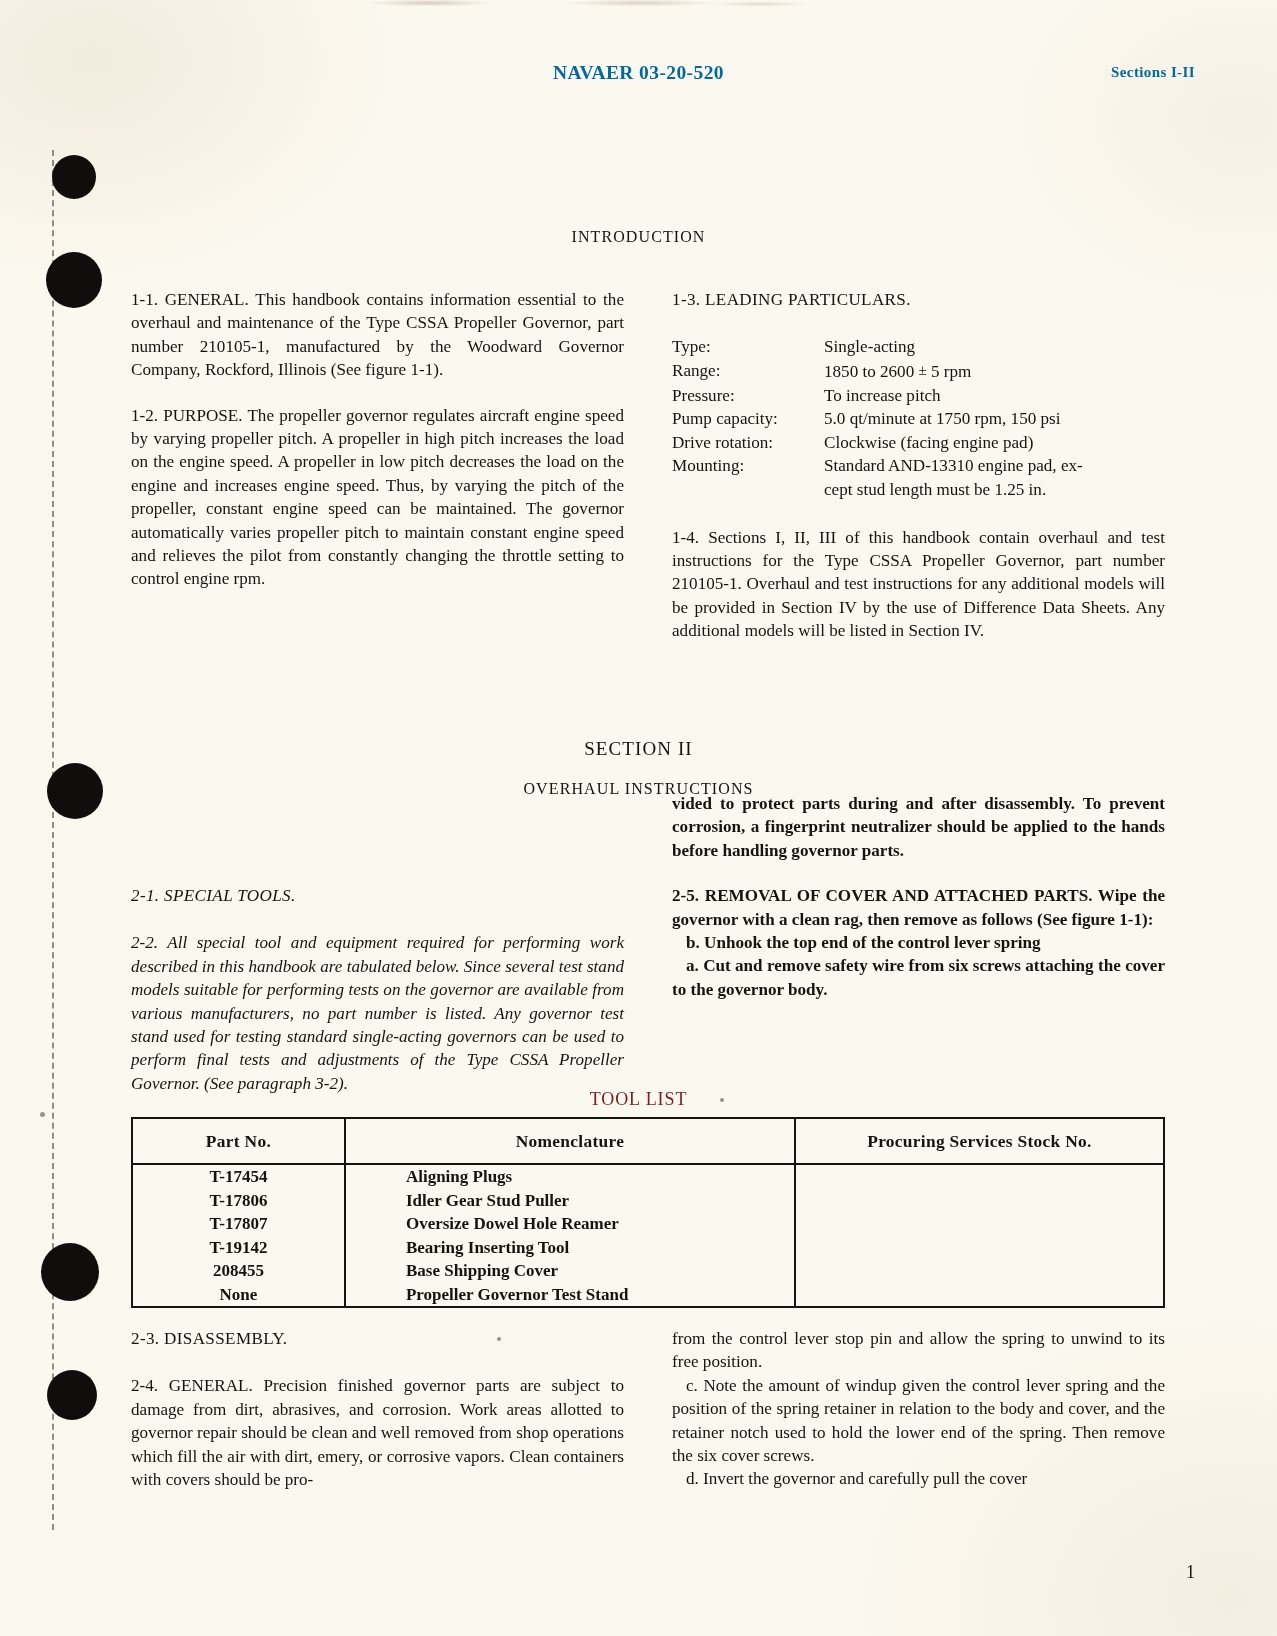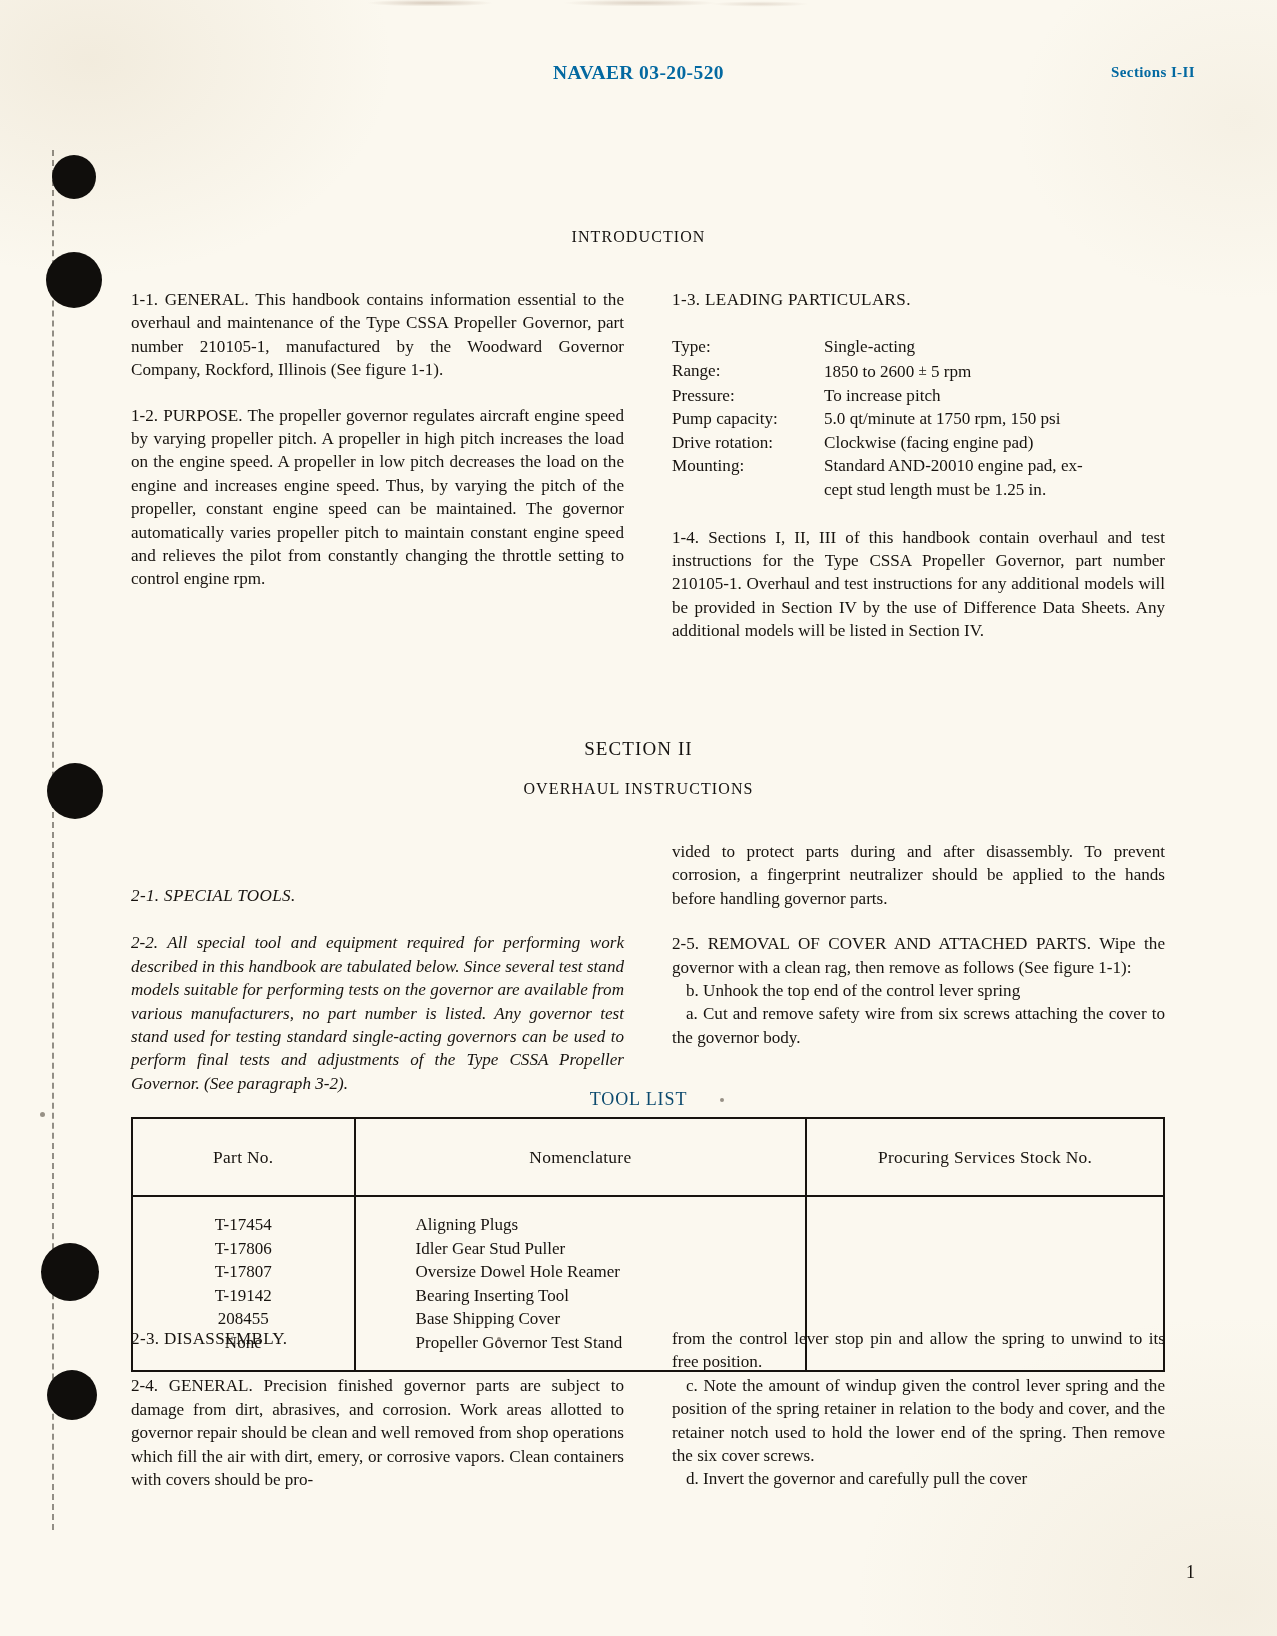--- a/index.html
+++ b/index.html
@@ -233,7 +233,7 @@
       <dd>Clockwise (facing engine pad)</dd>
 
       <dt>Mounting:</dt>
-      <dd>Standard AND-20010 engine pad, ex-</dd>
+      <dd>Standard AND-13310 engine pad, ex-</dd>
       <dd class="cont">cept stud length must be 1.25 in.</dd>
     </dl>
 

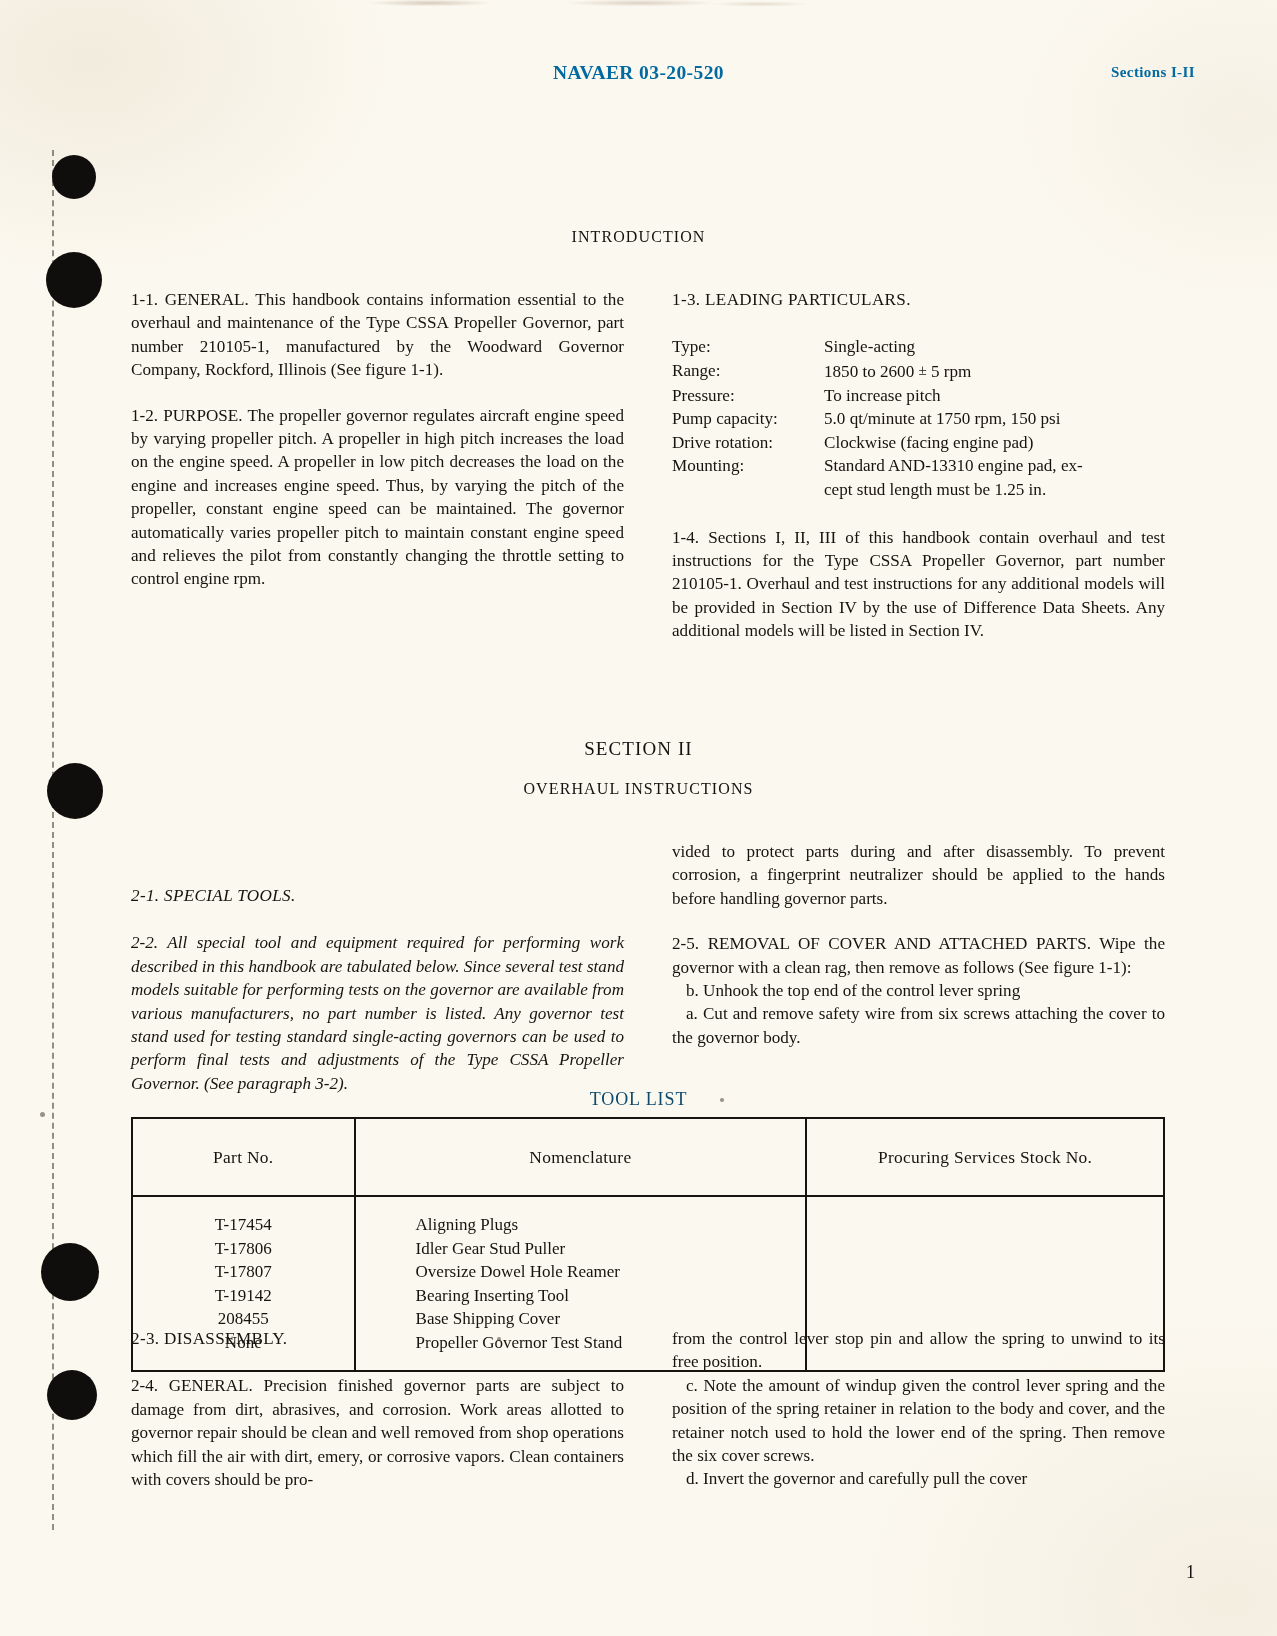--- a/index.html
+++ b/index.html
@@ -248,7 +248,7 @@
     <p class="para tight">2-2. All special tool and equipment required for performing work described in this handbook are tabulated below. Since several test stand models suitable for performing tests on the governor are available from various manufacturers, no part number is listed. Any governor test stand used for testing standard single-acting governors can be used to perform final tests and adjustments of the Type CSSA Propeller Governor. (See paragraph 3-2).</p>
   </div>
 
-  <div class="col col-r" style="top:840px;">
+  <div class="col col-r" style="top:792px;font-weight:bold;">
     <p class="para" style="margin-bottom:22px;">vided to protect parts during and after disassembly. To prevent corrosion, a fingerprint neutralizer should be applied to the hands before handling governor parts.</p>
     <p class="para-run">2-5. REMOVAL OF COVER AND ATTACHED PARTS. Wipe the governor with a clean rag, then remove as follows (See figure 1-1):</p>
     <p class="sub-item">b. Unhook the top end of the control lever spring</p>

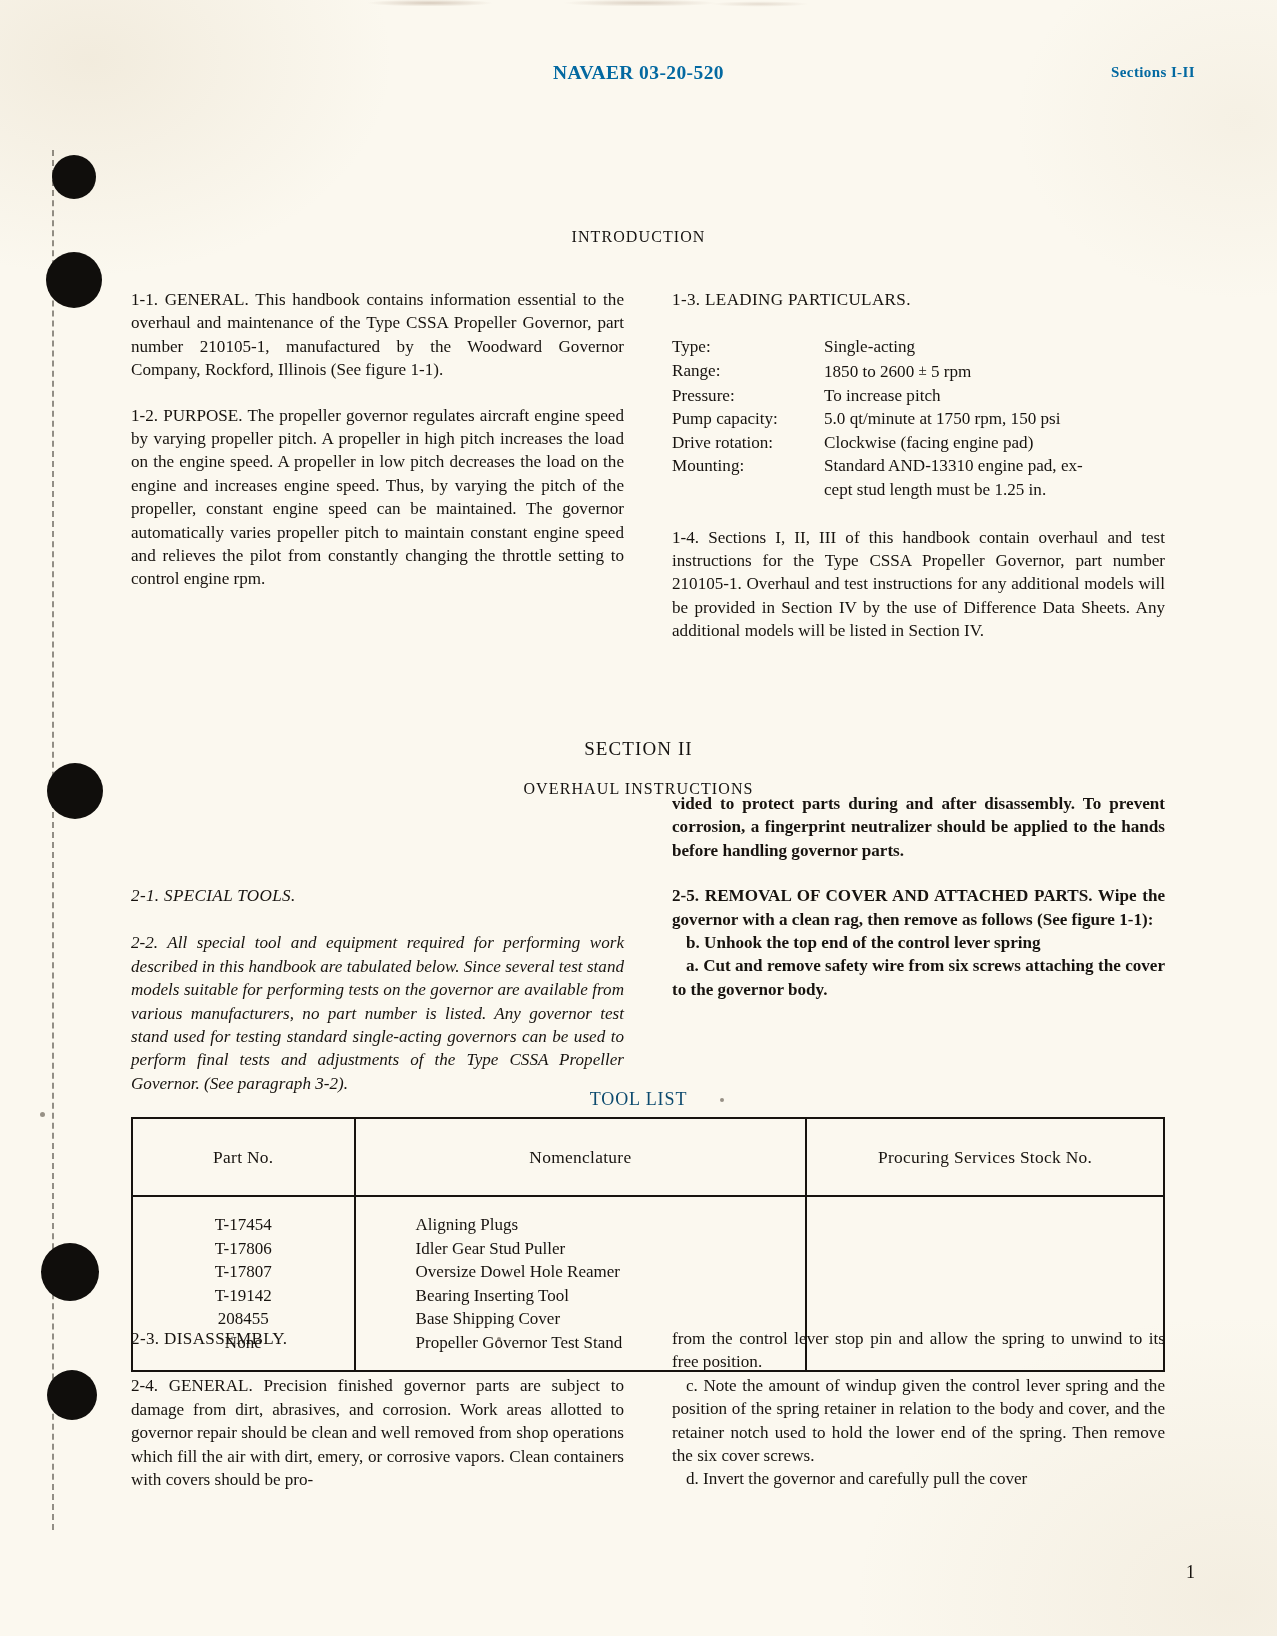--- a/index.html
+++ b/index.html
@@ -138,7 +138,7 @@
     text-align: center;
     font-size: 18px;
     letter-spacing: .9px;
-    color: #0c4a6e;
+    color: #7f1d1d;
   }
   table.tool {
     position: absolute;

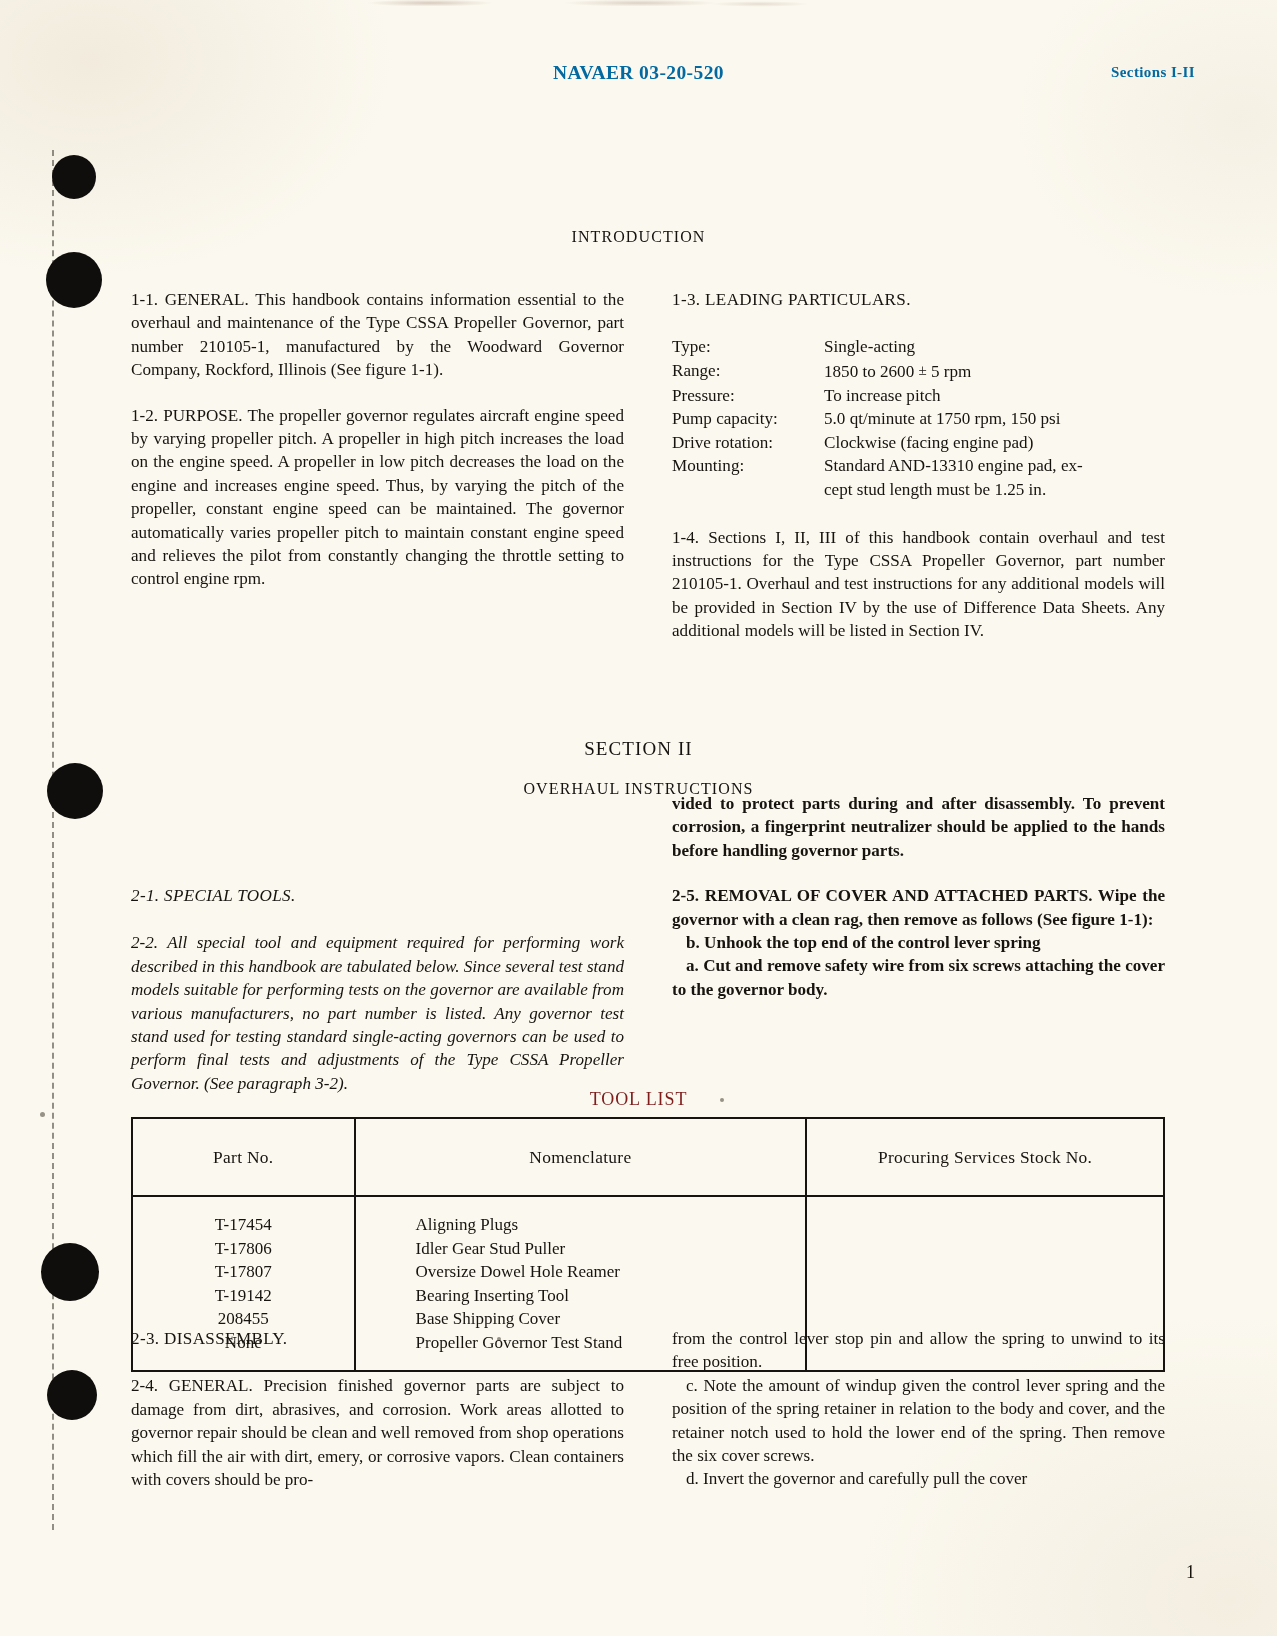--- a/index.html
+++ b/index.html
@@ -151,9 +151,9 @@
   }
   table.tool th, table.tool td {
     border: 2px solid #17130f;
-    padding: 16px;
+    padding: 0;
     vertical-align: top;
-    font-weight: normal;
+    font-weight: bold;
   }
   table.tool thead th {
     text-align: center;

